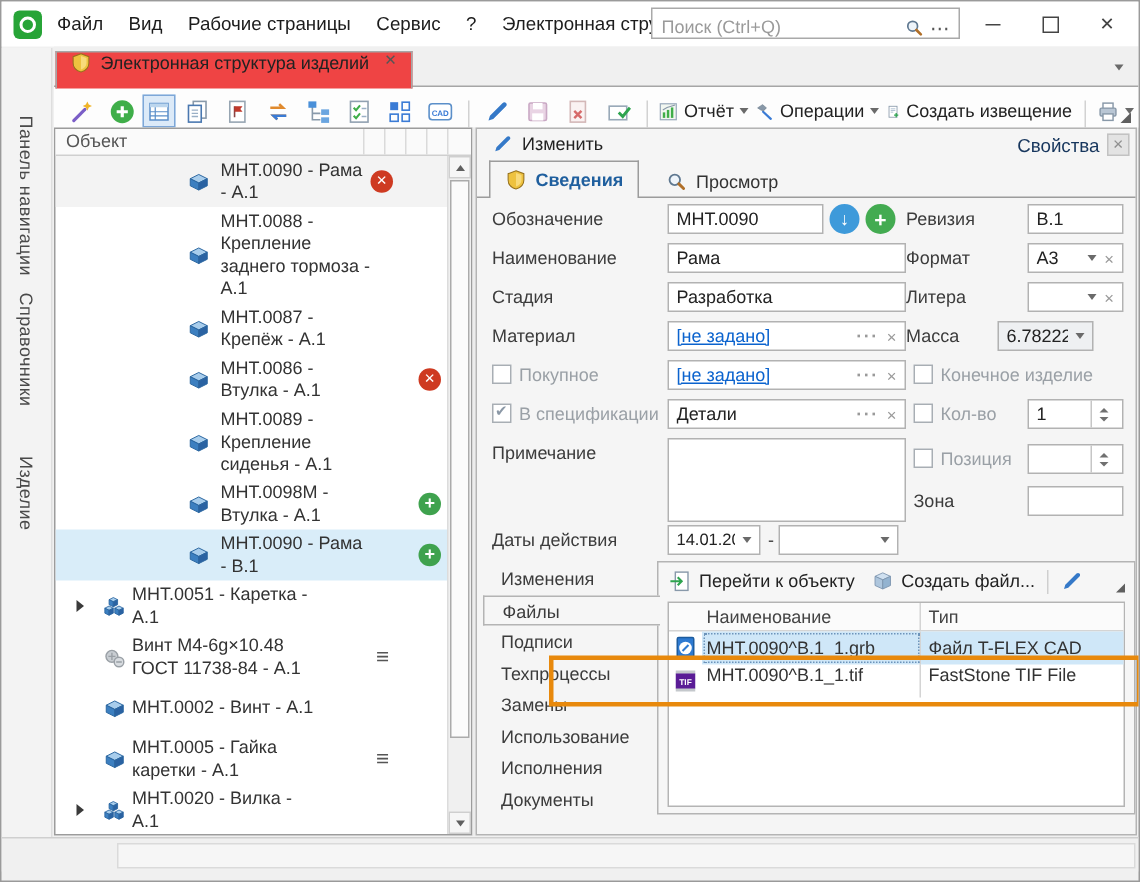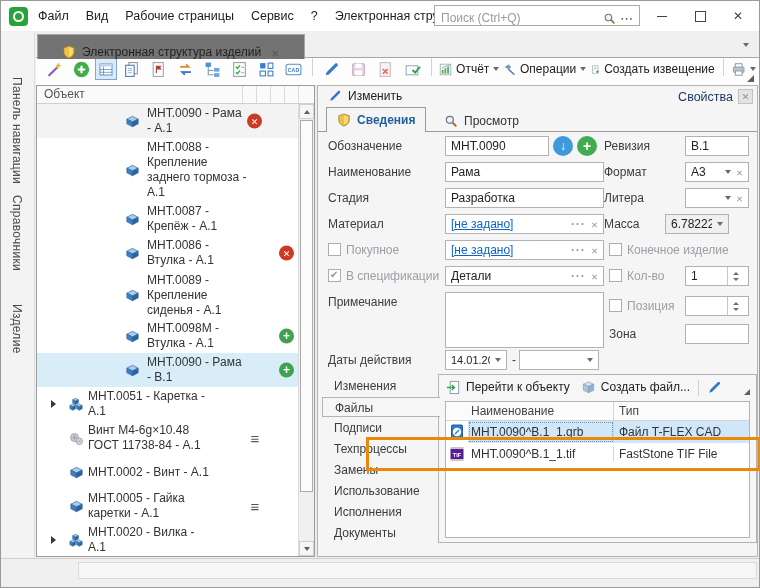--- a/index.html
+++ b/index.html
@@ -24,7 +24,7 @@
   .g-close::before{content:"✕";font-size:12px}
   
   .tabrow{position:absolute;left:35px;right:0;top:30px;height:27px;background:#f0f0f0;border-bottom:1px solid #a6a6a6;box-sizing:border-box}
-  .doctab{position:absolute;left:1px;top:3px;height:24px;background:#737373;border:1px solid #a6a6a6;border-bottom:none;z-index:2;display:flex;align-items:flex-end;gap:6px;padding:0 24px;color:#222}
+  .doctab{position:absolute;left:1px;top:3px;height:24px;background:#ef4444;border:1px solid #a6a6a6;border-bottom:none;z-index:2;display:flex;align-items:flex-start;gap:6px;padding:0 9px;color:#222}
   .doctab .tclose{color:#555;font-size:10px;margin-left:4px}
   .tclose::before{content:"✕"}
   .ddtri{width:0;height:0;border-top:4px solid #6a6a6a;border-left:3.5px solid transparent;border-right:3.5px solid transparent}

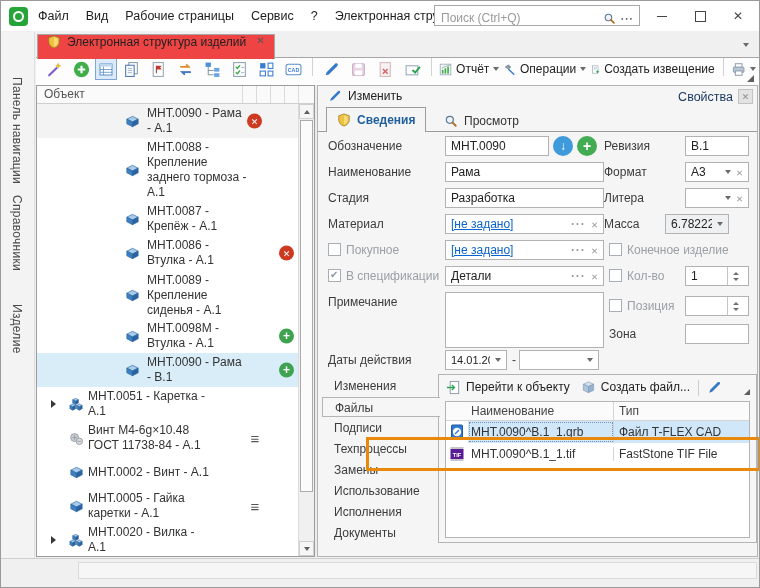--- a/index.html
+++ b/index.html
@@ -30,7 +30,7 @@
   .ddtri{width:0;height:0;border-top:4px solid #6a6a6a;border-left:3.5px solid transparent;border-right:3.5px solid transparent}
   .tabrow-arrow{position:absolute;right:10px;top:12px}
   
-  .toolbar{position:absolute;left:35px;right:0;top:57px;height:27px;background:#fdfdfd;display:flex;align-items:flex-start;padding-left:5px;box-sizing:border-box}
+  .toolbar{position:absolute;left:35px;right:0;top:57px;height:27px;background:#fdfdfd;display:flex;align-items:flex-end;padding-left:5px;box-sizing:border-box}
   .tbtn{height:22px;min-width:22px;display:flex;align-items:center;justify-content:center;margin-right:1px;gap:4px;padding:0 2px}
   .tbtn.sel{border:1px solid #7da7d8;background:#dceaf8;box-sizing:border-box}
   .tsep{width:1px;height:18px;background:#d2d2d2;margin:0 5px;flex:none}

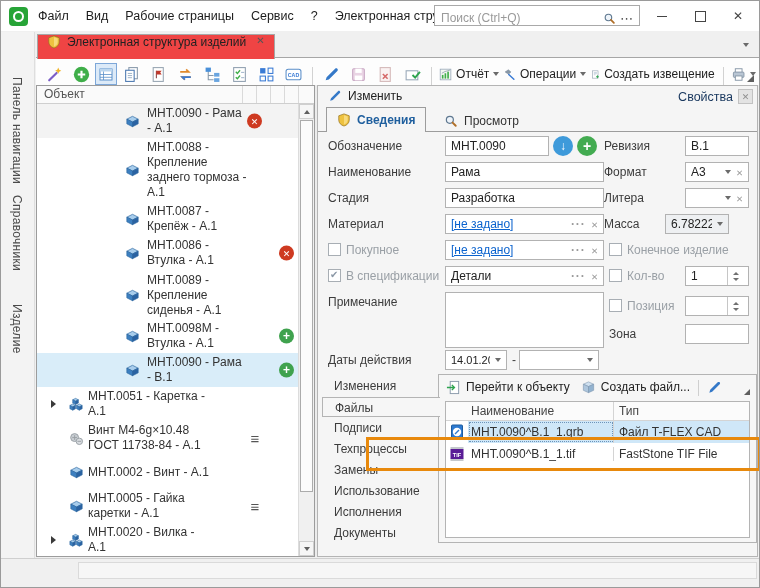--- a/index.html
+++ b/index.html
@@ -109,7 +109,7 @@
   .ft-ic{width:22px;flex:none}
   .ft-name{width:146px;flex:none;border-right:1px solid #d4d4d4;padding:2px 0 0 3px;box-sizing:border-box}
   .ft-type{flex:1;padding:2px 0 0 5px}
-  .ft-row{display:flex;height:22px;align-items:center}
+  .ft-row{display:flex;height:22px;}
   .ft-row .ft-ic{display:flex;align-items:center;justify-content:center}
   .ft-row.selrow .ft-name,.ft-row.selrow .ft-type{background:#cfe7f8;height:100%;display:flex;align-items:center}
   .ft-row .ft-name{padding:0 0 0 3px}.ft-row .ft-type{padding:0 0 0 5px}

